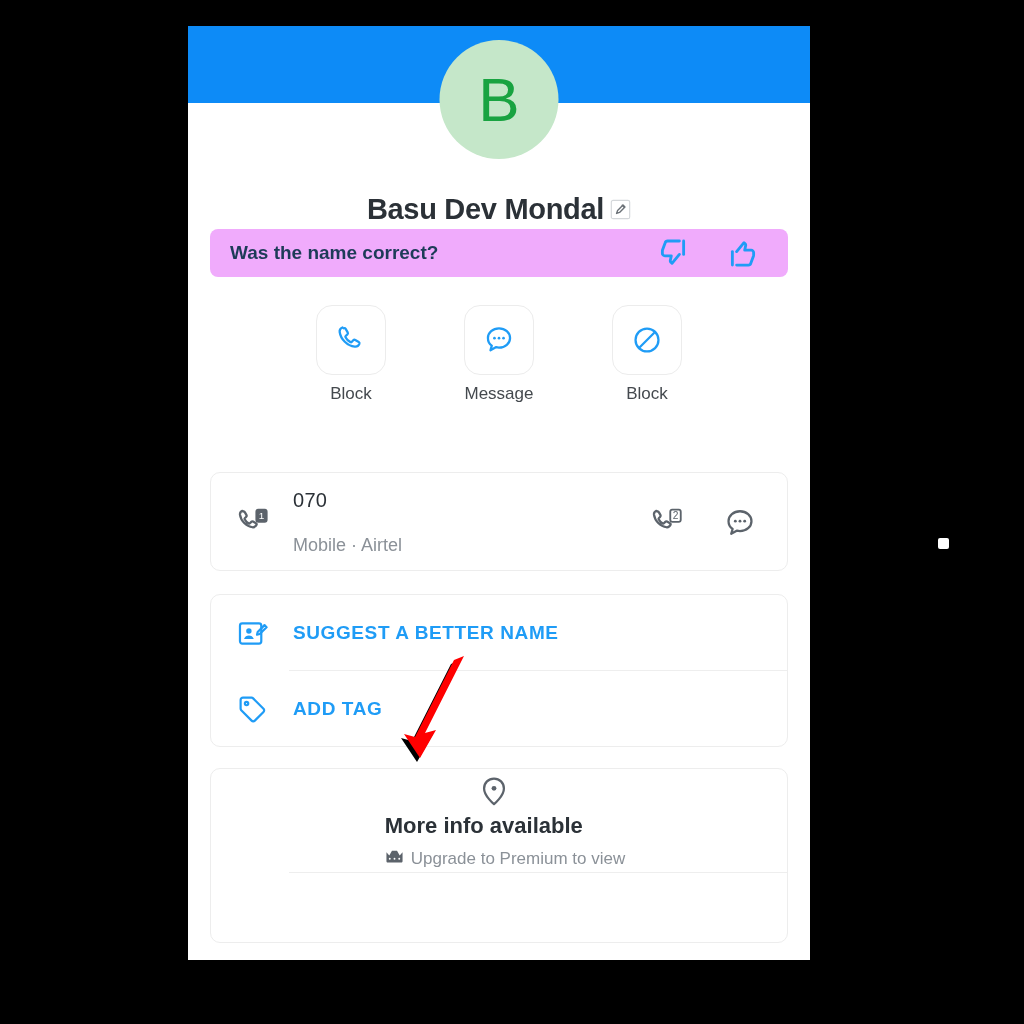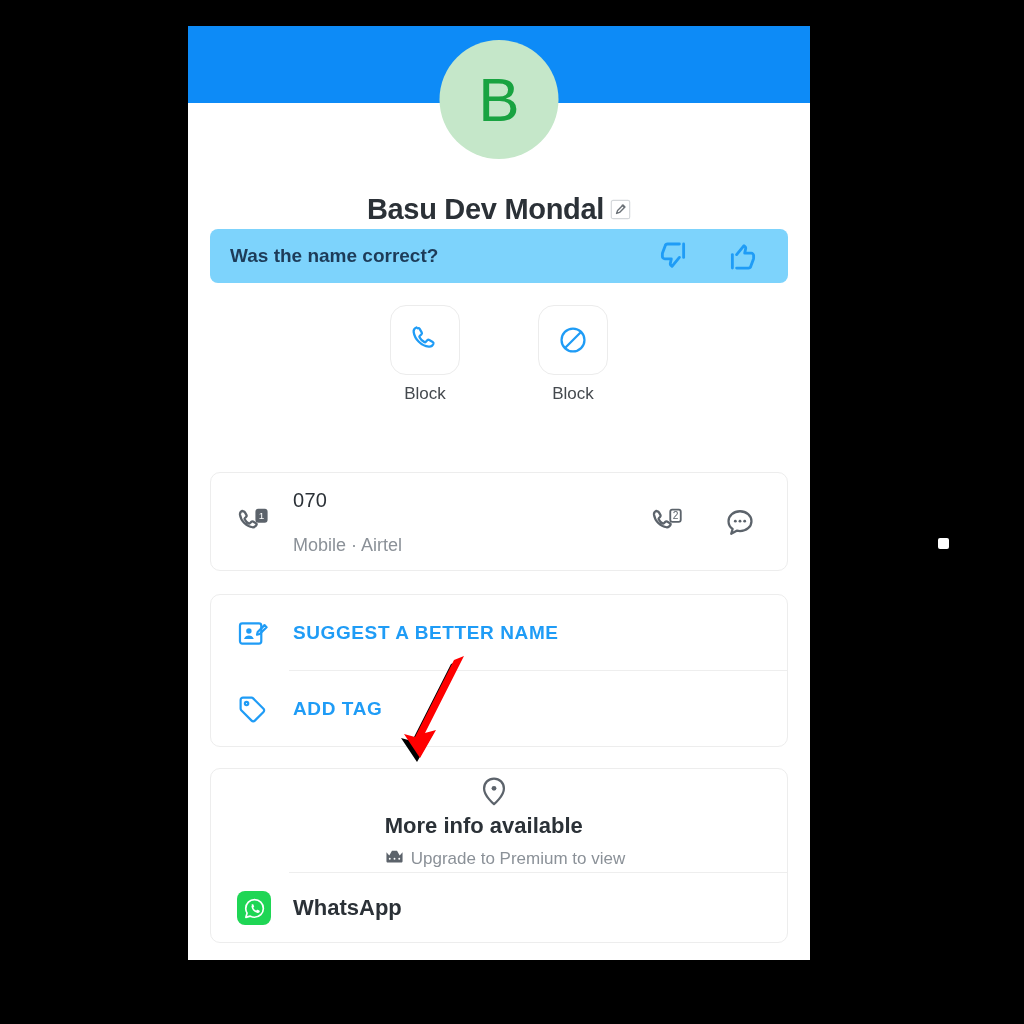--- a/index.html
+++ b/index.html
@@ -92,8 +92,8 @@
     left: 22px;
     top: 203px;
     width: 578px;
-    height: 54px;
-    background: #7dd3fc;
+    height: 48px;
+    background: #f0abfc;
     border-radius: 8px;
     display: flex;
     align-items: center;

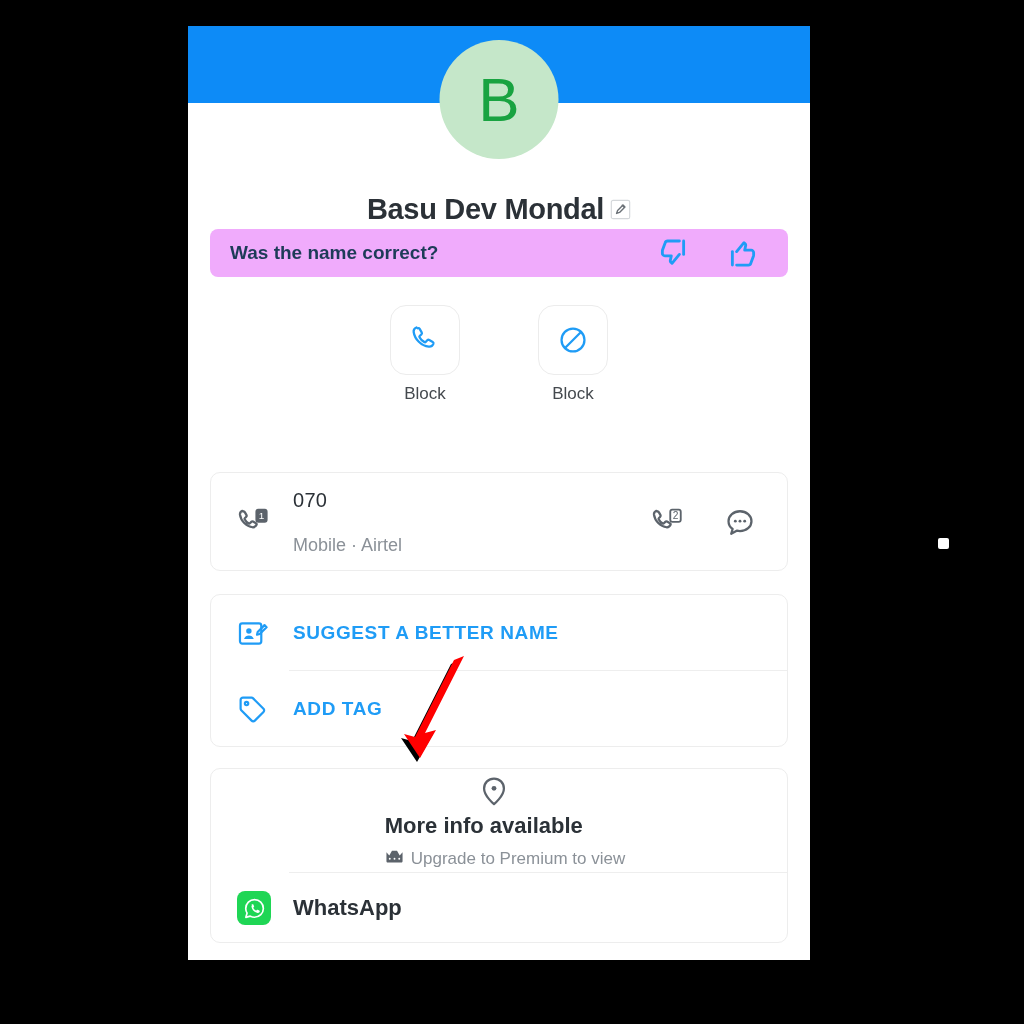--- a/index.html
+++ b/index.html
@@ -329,6 +329,17 @@
         <span class="qa-label">Block</span>
       </div>
 
+      <div class="qa-item">
+        <div class="qa-tile">
+          <svg width="32" height="32" viewBox="0 0 24 24" fill="none" stroke="#1f9cf6" stroke-width="1.7" stroke-linecap="round" stroke-linejoin="round">
+            <path d="M12 3.3c4.6 0 8.3 3.2 8.3 7.2 0 4-3.7 7.2-8.3 7.2-.8 0-1.6-.1-2.4-.3l-4 2.3 1-3.5C4.6 15 3.7 13.2 3.7 10.5c0-4 3.7-7.2 8.3-7.2z"></path>
+            <circle cx="8.6" cy="10.6" r="1" fill="#1f9cf6" stroke="none"></circle>
+            <circle cx="12" cy="10.6" r="1" fill="#1f9cf6" stroke="none"></circle>
+            <circle cx="15.4" cy="10.6" r="1" fill="#1f9cf6" stroke="none"></circle>
+          </svg>
+        </div>
+        <span class="qa-label">Message</span>
+      </div>
 
       <div class="qa-item">
         <div class="qa-tile">

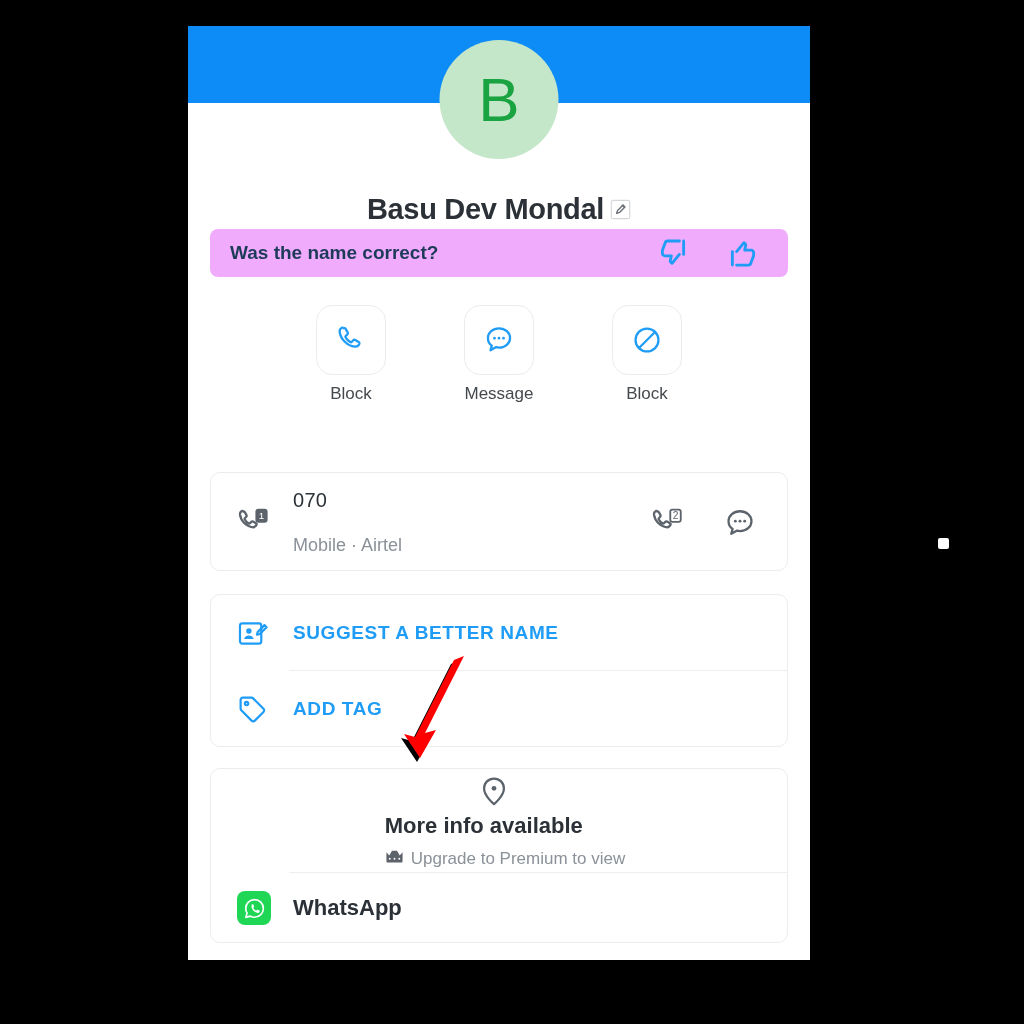--- a/index.html
+++ b/index.html
@@ -441,17 +441,6 @@
         </div>
       </div>
 
-      <div class="row wa-row">
-        <div class="row-icon">
-          <div class="wa-badge">
-            <svg width="25" height="25" viewBox="0 0 24 24" fill="none" stroke="#ffffff" stroke-width="1.6" stroke-linecap="round" stroke-linejoin="round">
-              <path d="M12 3.4c4.7 0 8.5 3.8 8.5 8.5 0 4.7-3.8 8.5-8.5 8.5-1.5 0-2.9-.4-4.1-1.1l-4.2 1.2 1.2-4.1c-.8-1.3-1.3-2.8-1.3-4.5 0-4.7 3.8-8.5 8.5-8.5z"></path>
-              <path d="M9.1 8.1c.2-.3.5-.3.7-.3h.6c.2 0 .4.1.5.4l.7 1.6c.1.2 0 .4-.1.6l-.5.6c-.1.2-.2.4-.1.6.5 1 1.3 1.8 2.3 2.3.2.1.4 0 .6-.1l.6-.5c.2-.1.4-.2.6-.1l1.6.7c.3.1.4.3.4.5v.6c0 .2 0 .5-.3.7-.5.4-1.1.6-1.8.5-2.9-.4-5.4-2.9-5.8-5.8-.1-.7.1-1.3.5-1.8z" fill="#ffffff" stroke="none"></path>
-            </svg>
-          </div>
-        </div>
-        <span class="wa-label">WhatsApp</span>
-      </div>
 
     </div>
 

